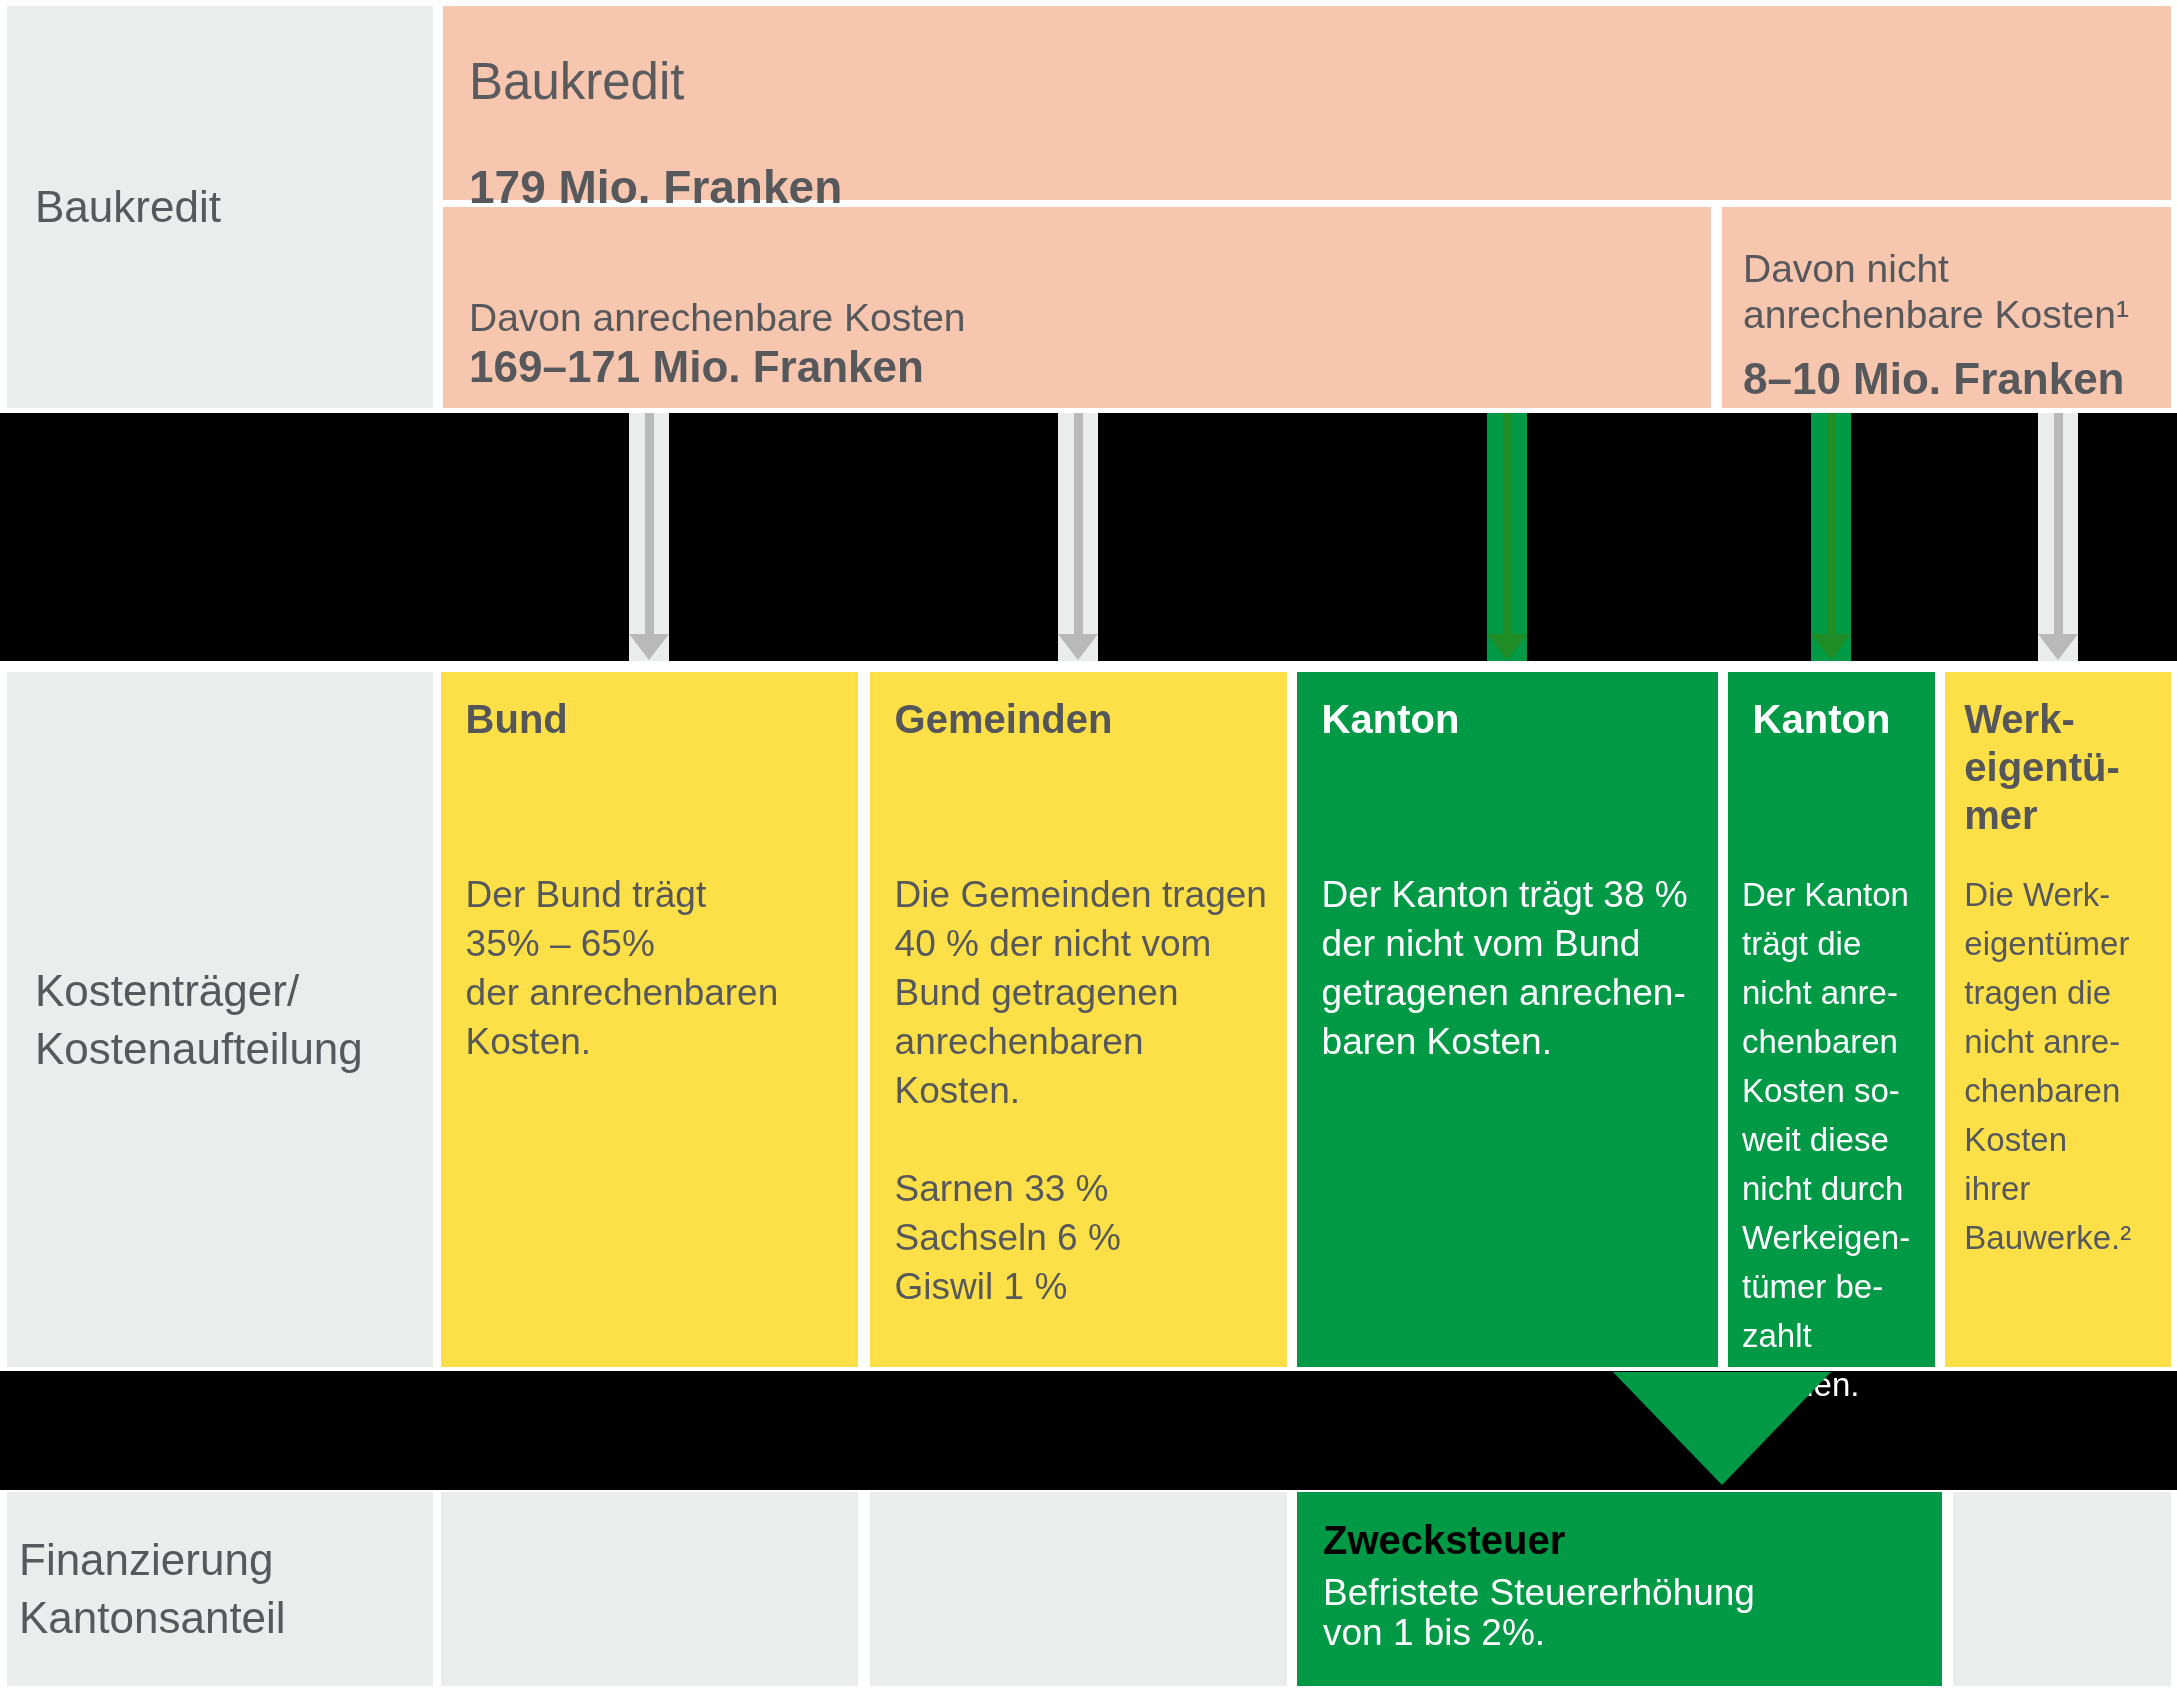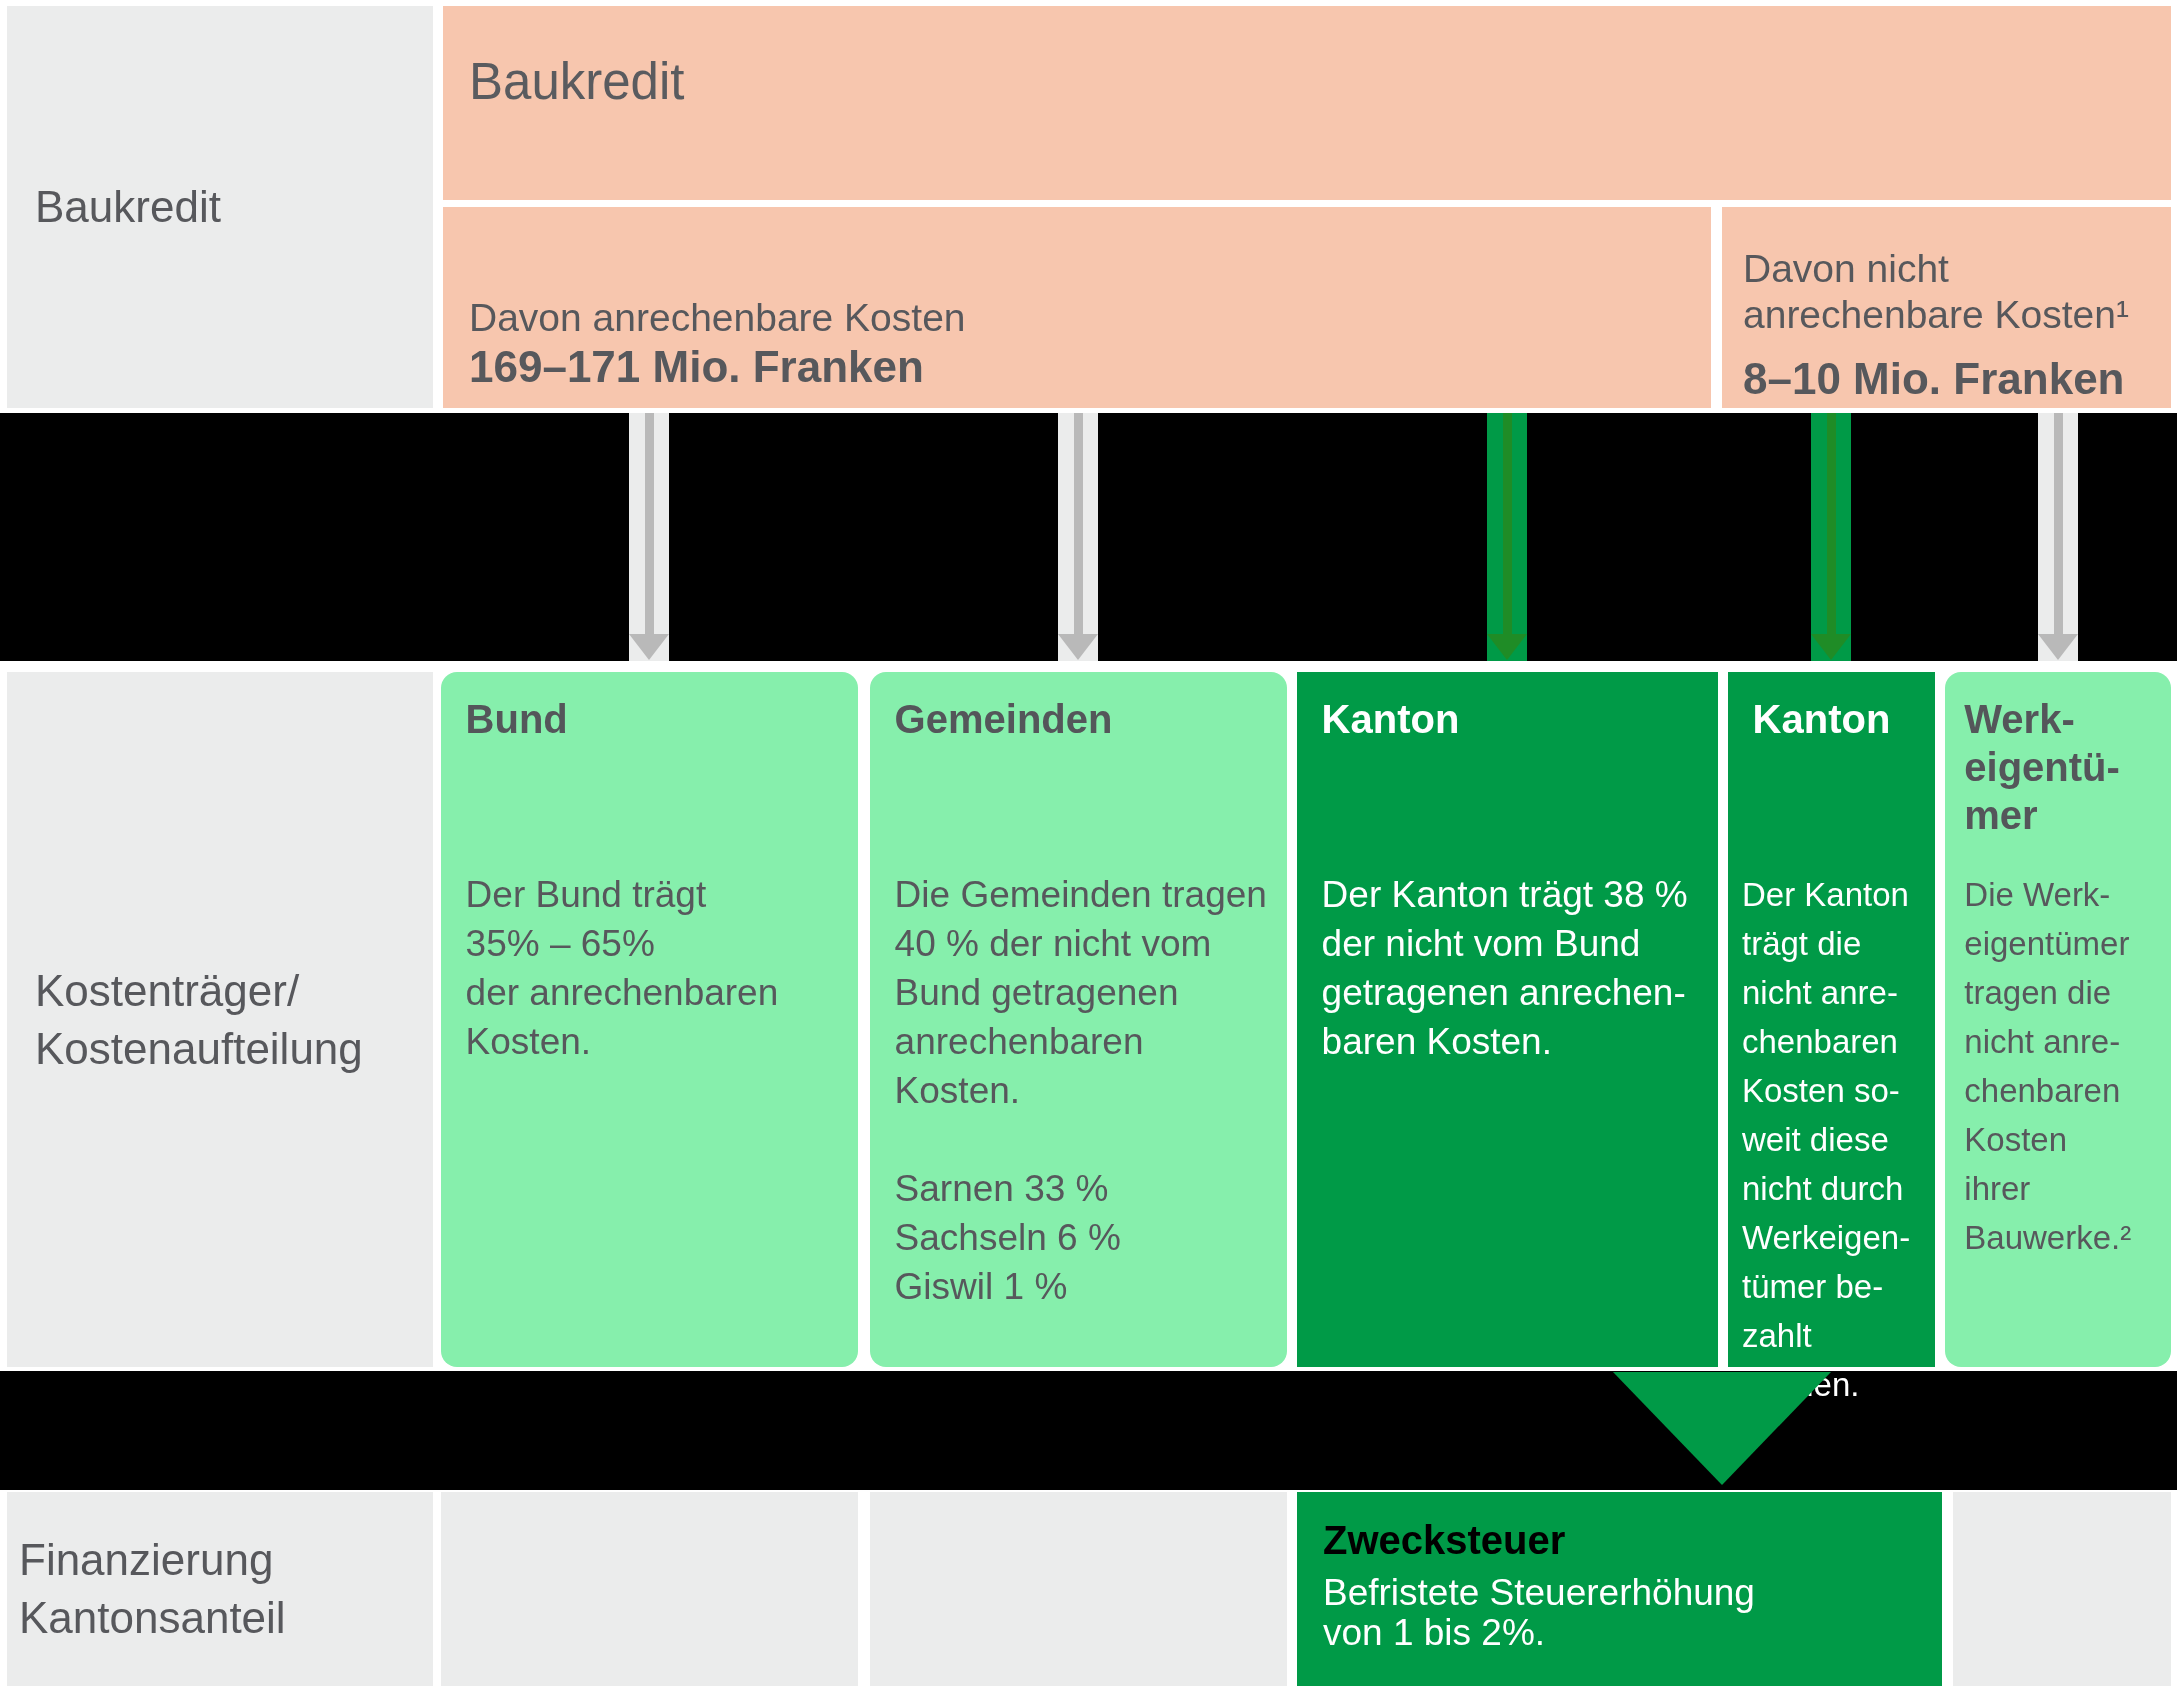--- a/index.html
+++ b/index.html
@@ -106,6 +106,7 @@
 
   <div class="box salmon credit-box">
     <div class="credit-title">Baukredit</div>
+    <div class="credit-amount">179 Mio. Franken</div>
   </div>
 
   <div class="box salmon eligible-box">

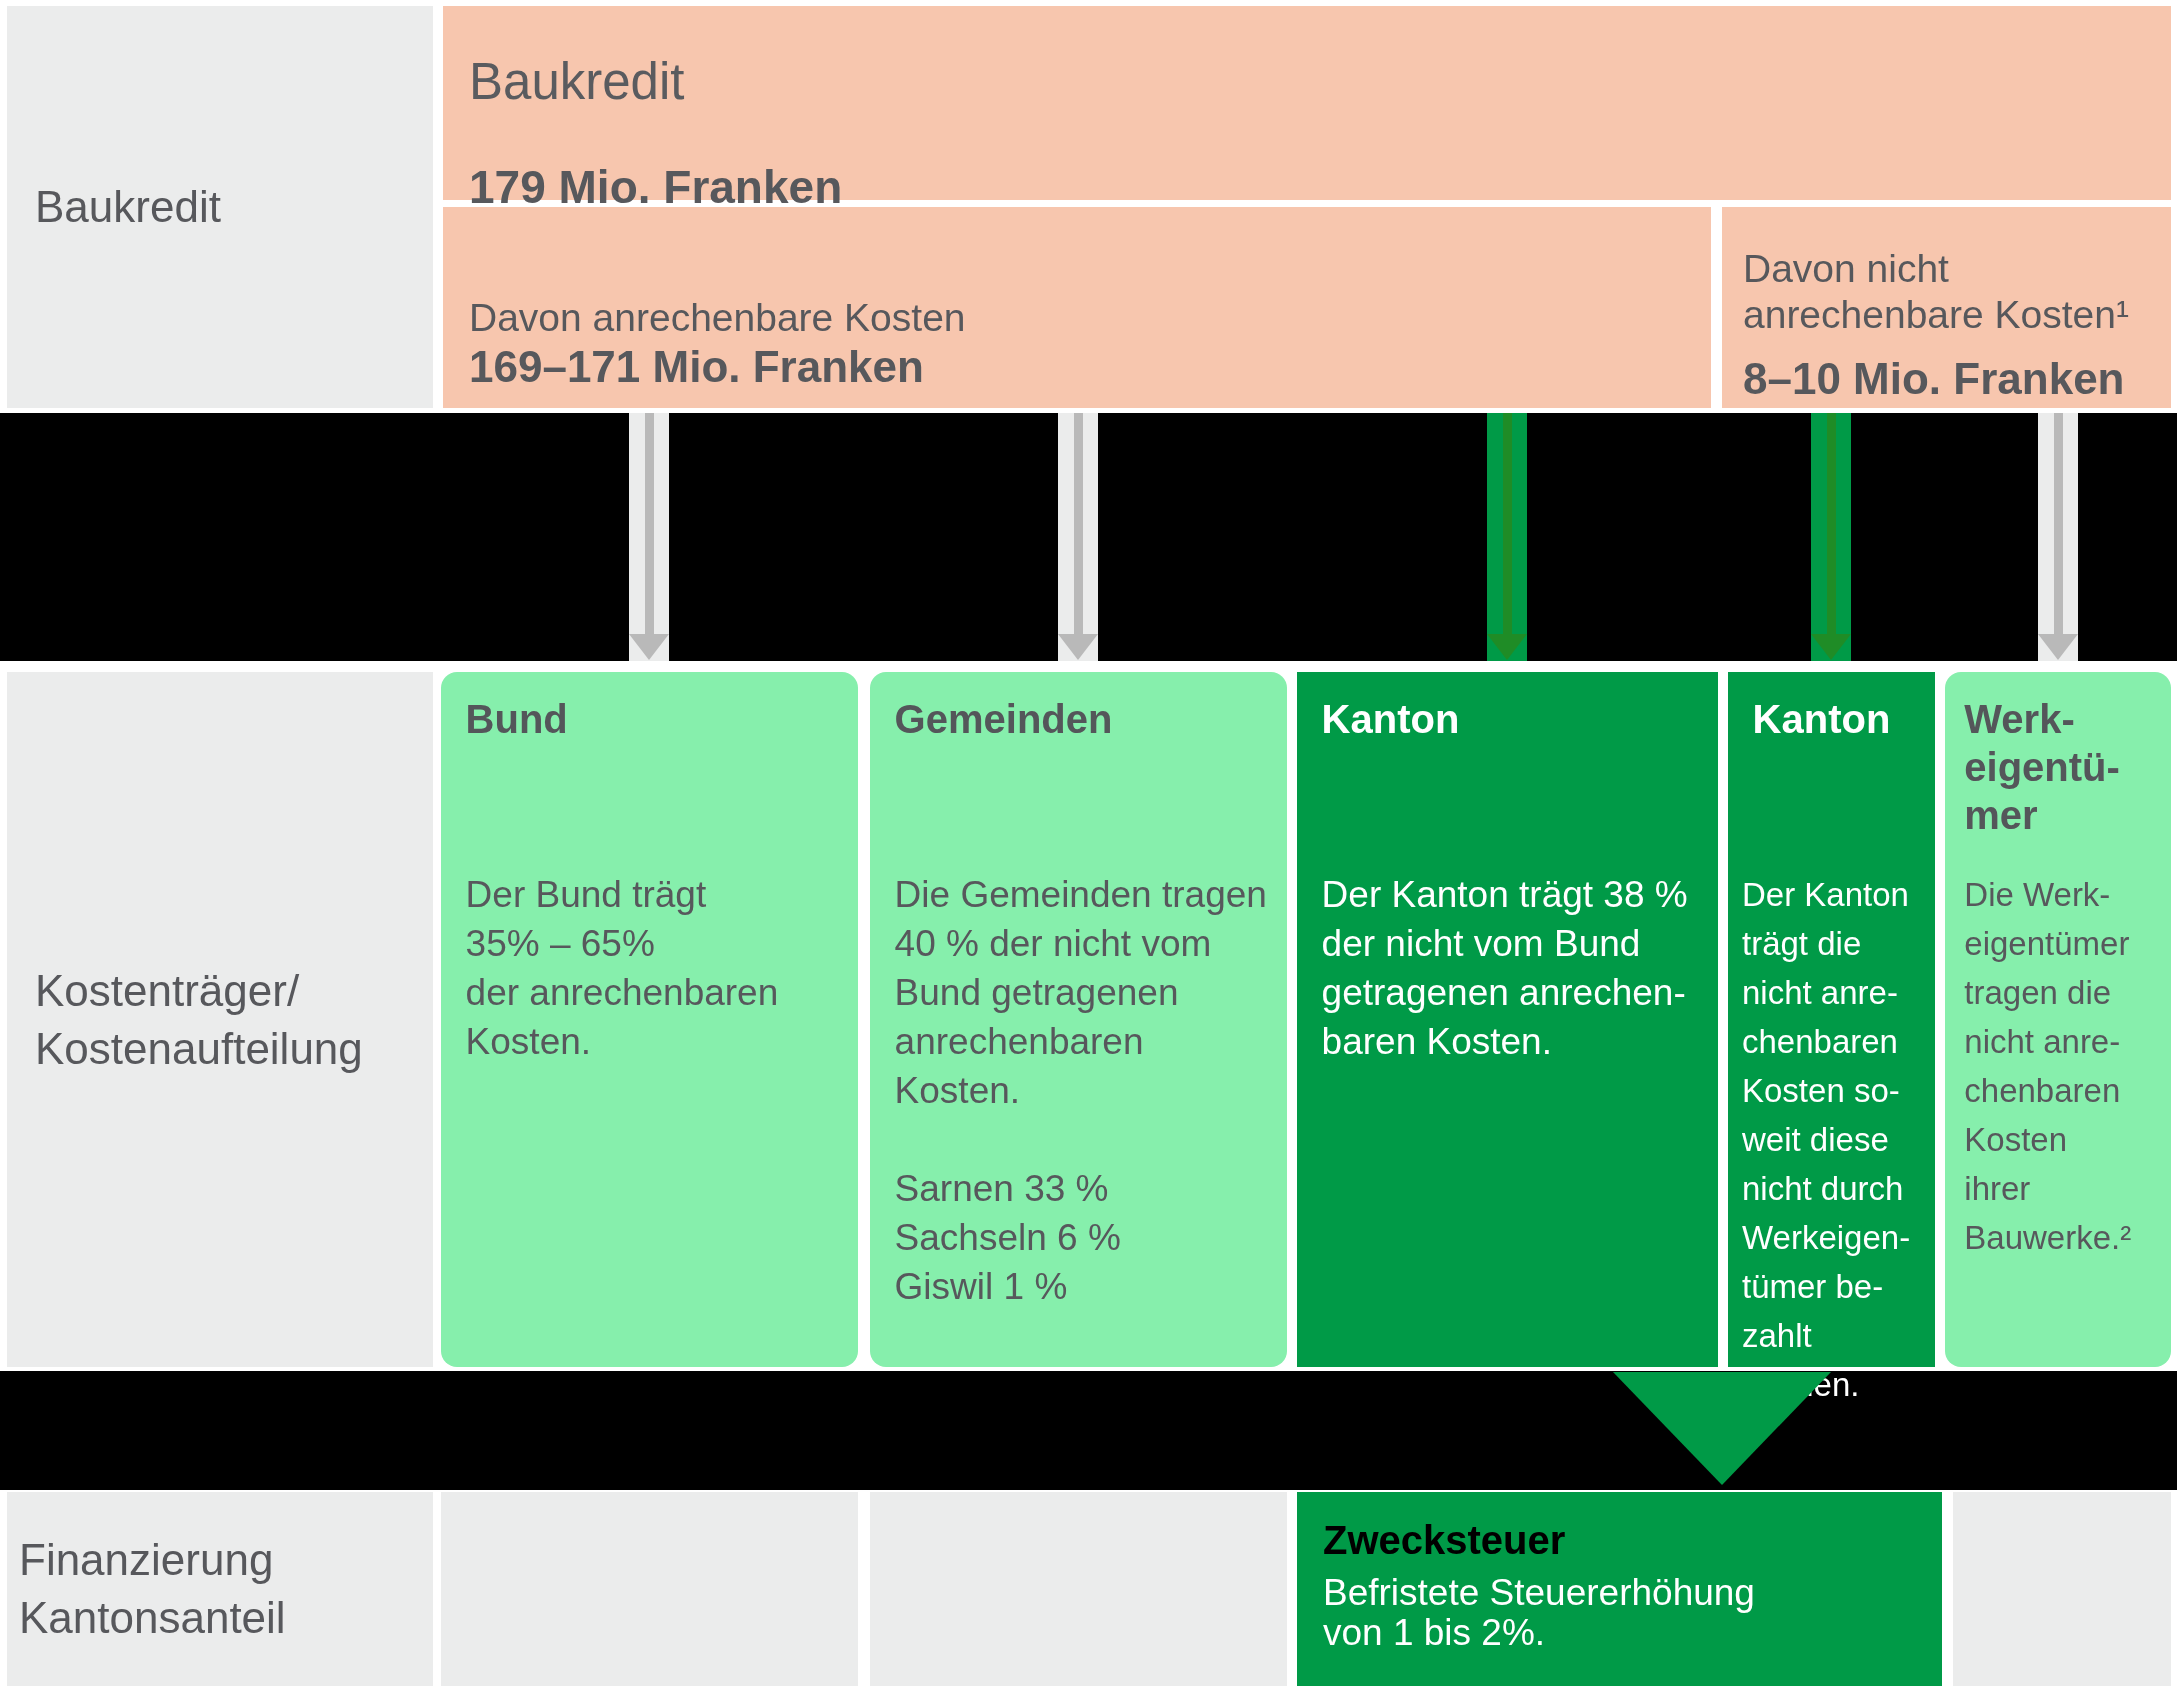--- a/index.html
+++ b/index.html
@@ -18,7 +18,7 @@
   .box{position:absolute;box-sizing:border-box;}
   .gray{background:#ebecec;}
   .salmon{background:#f7c6ae;}
-  .blue{background:#86efac;border-radius:16px;}
+  .blue{background:#fde047;}
   .green{background:#009a47;}
 
   

